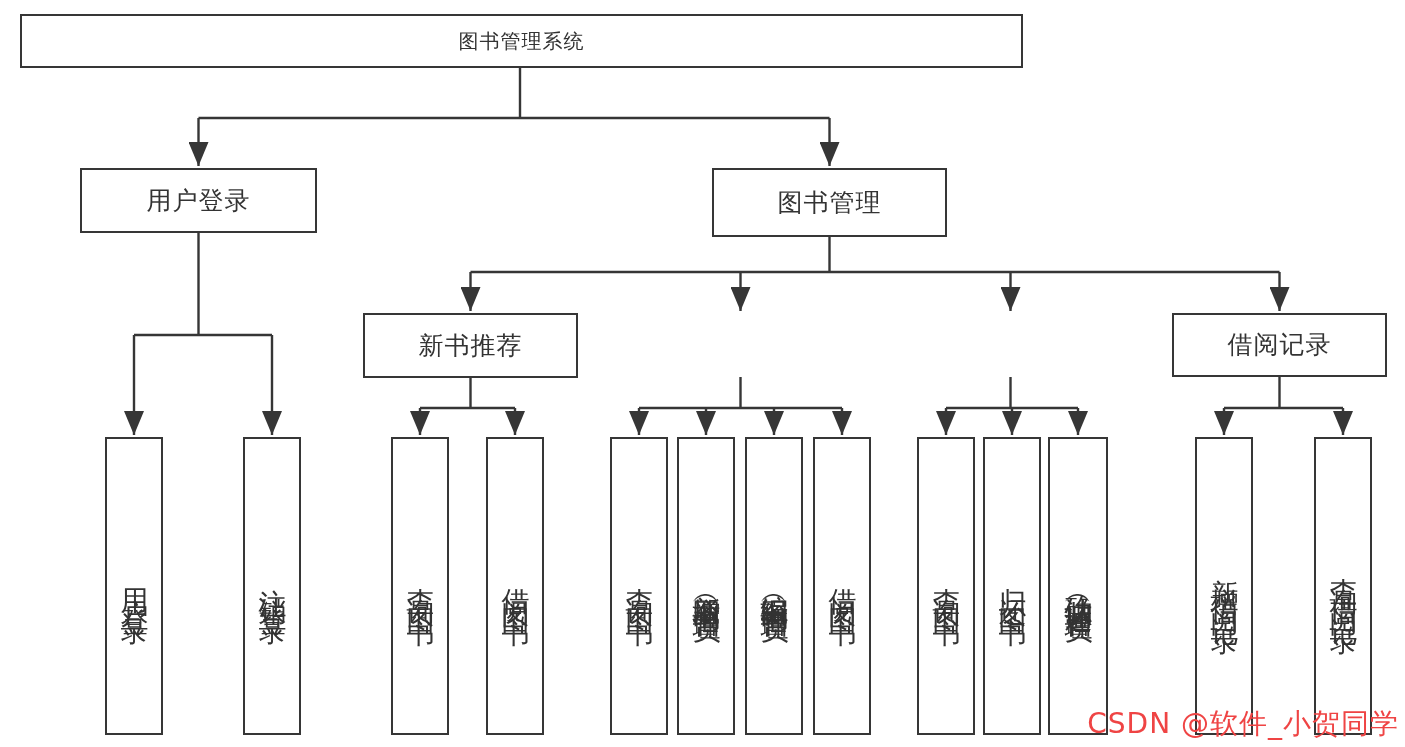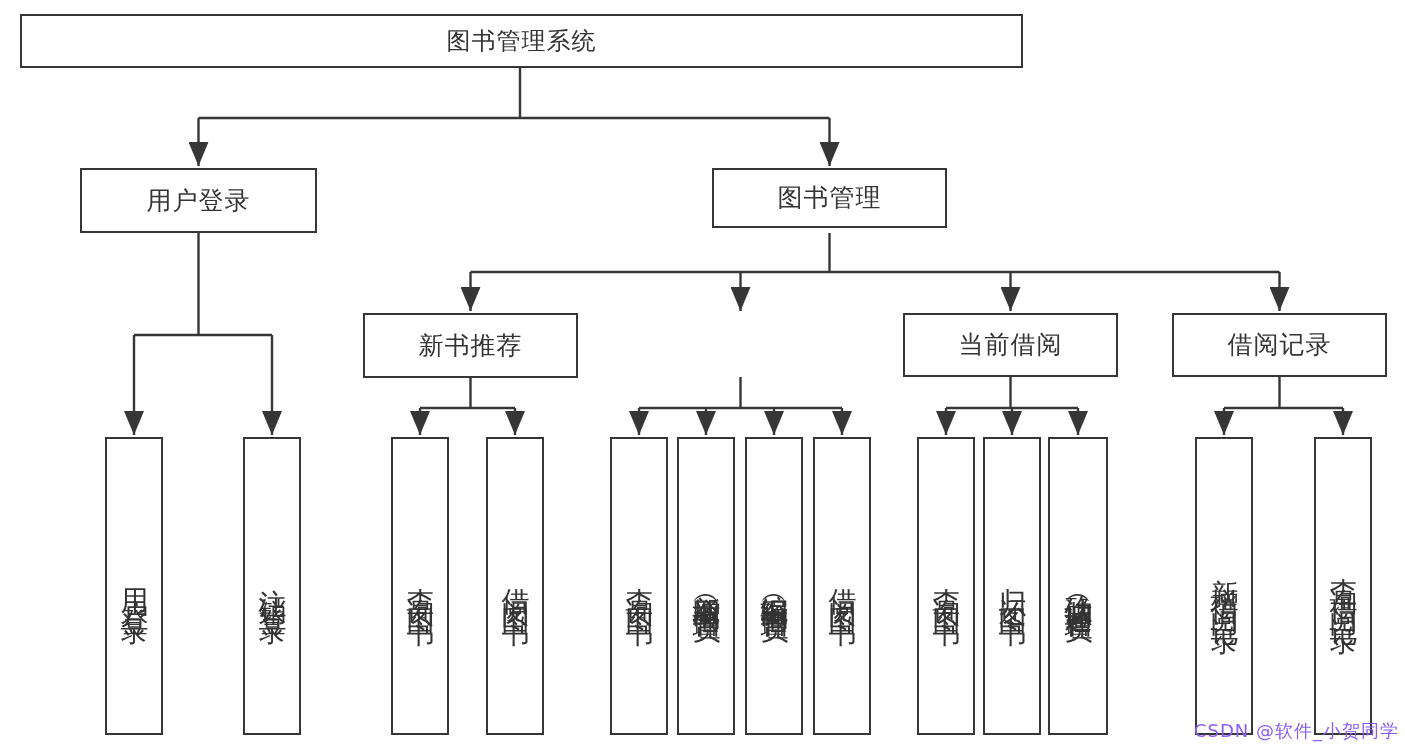--- a/index.html
+++ b/index.html
@@ -33,7 +33,7 @@
     letter-spacing: 1px;
     line-height: 1.2;
   }
-  .hbox.title { font-size: 24px; }
+  .hbox.title { font-size: 20px; }
   .vbox {
     writing-mode: vertical-rl;
     font-size: 28px;

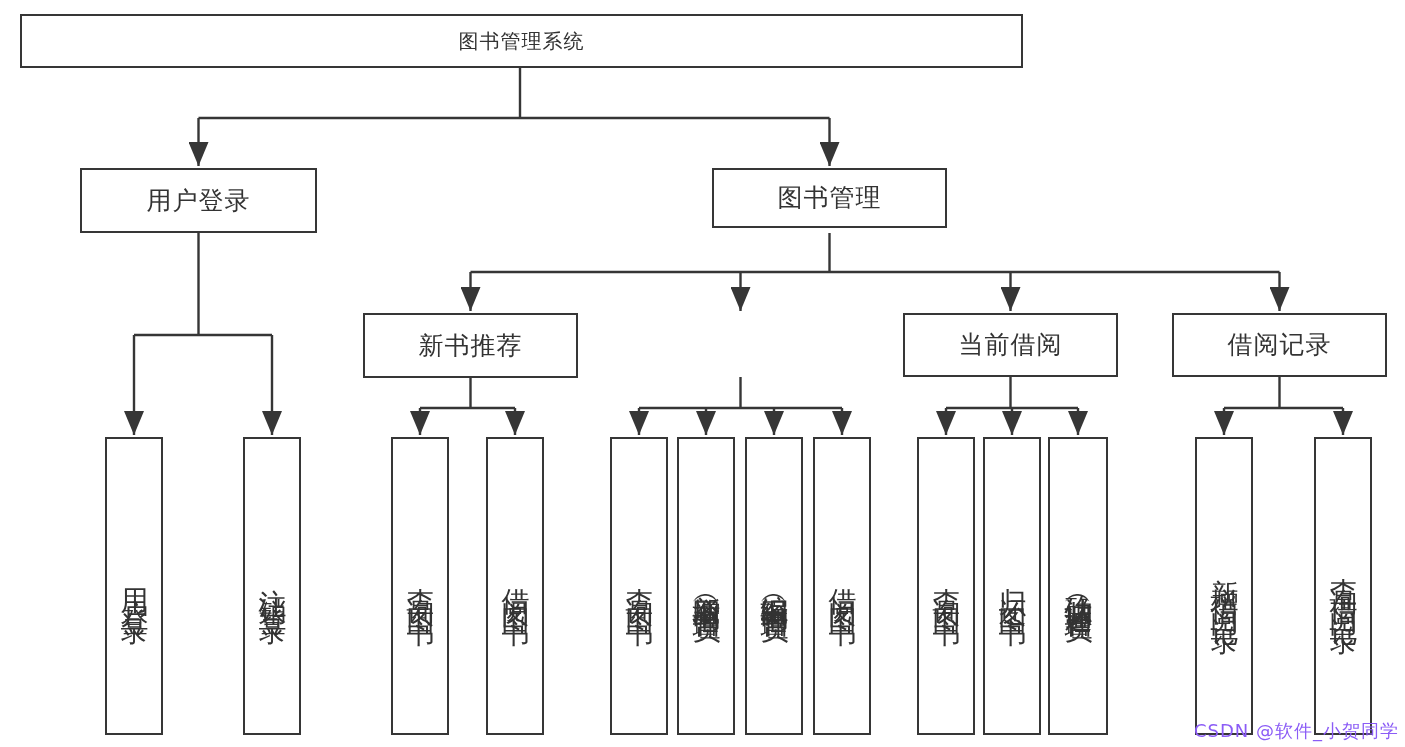--- a/index.html
+++ b/index.html
@@ -117,7 +117,7 @@
   <div class="box hbox title" style="left:20px; top:14px; width:1003px; height:54px;">图书管理系统</div>
 
   <div class="box hbox" style="left:80px; top:168px; width:237px; height:65px;">用户登录</div>
-  <div class="box hbox" style="left:712px; top:168px; width:235px; height:60px;">图书管理</div>
+  <div class="box hbox" style="left:712px; top:168px; width:235px; height:69px;">图书管理</div>
 
   <div class="box hbox" style="left:363px; top:313px; width:215px; height:65px;">新书推荐</div>
   <div class="box hbox" style="left:903px; top:313px; width:215px; height:64px;">当前借阅</div>

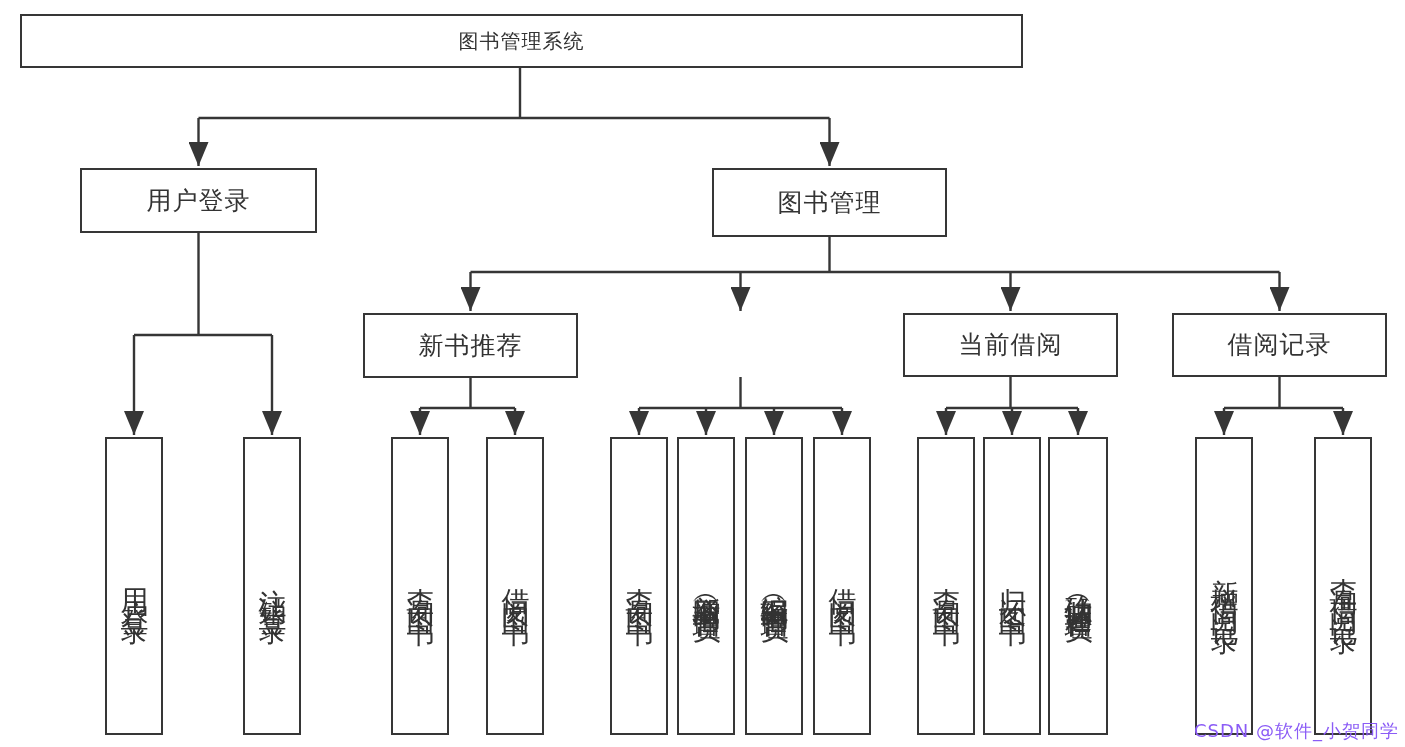--- a/index.html
+++ b/index.html
@@ -120,7 +120,6 @@
   <div class="box hbox" style="left:712px; top:168px; width:235px; height:69px;">图书管理</div>
 
   <div class="box hbox" style="left:363px; top:313px; width:215px; height:65px;">新书推荐</div>
-  <div class="box hbox" style="left:903px; top:313px; width:215px; height:64px;">当前借阅</div>
   <div class="box hbox" style="left:1172px; top:313px; width:215px; height:64px;">借阅记录</div>
 
   <div class="box vbox" style="left:105px; top:437px; width:58px; height:298px;">用户登录</div>

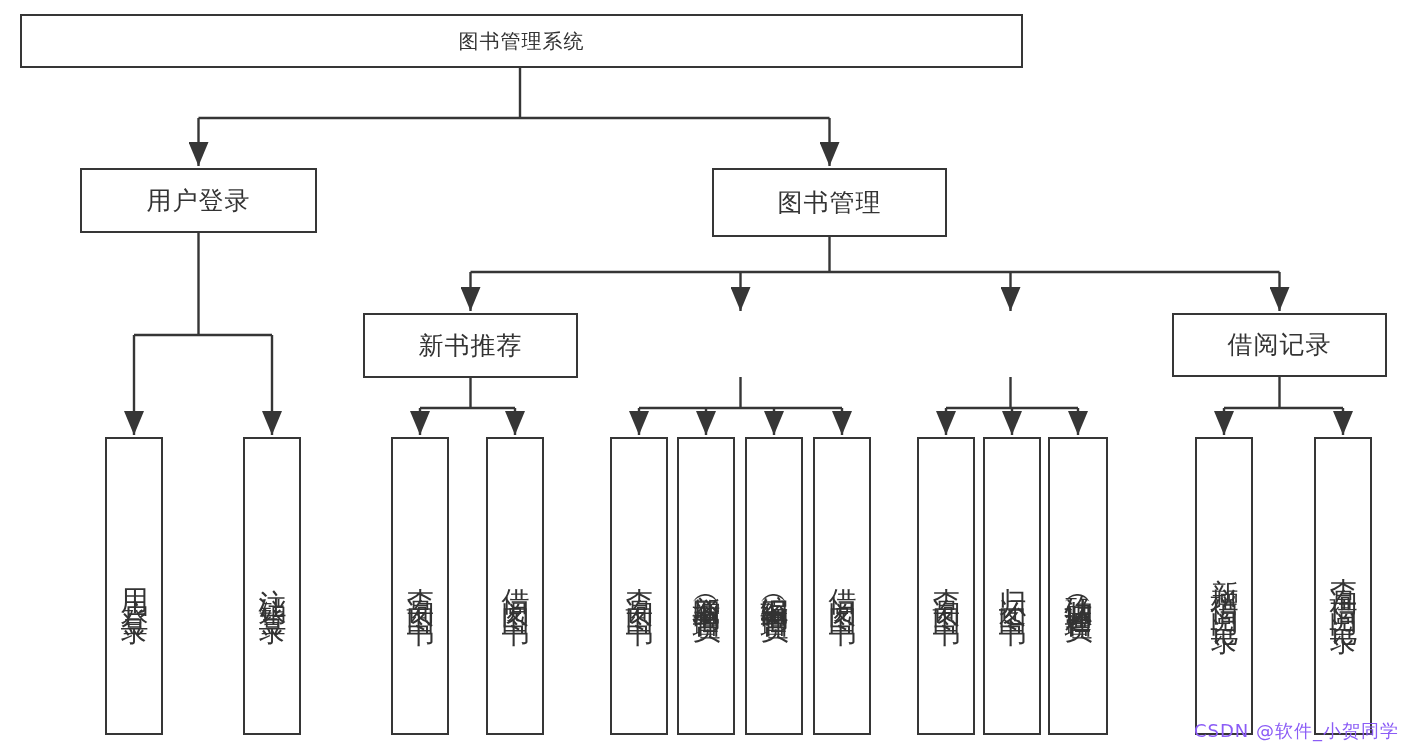--- a/index.html
+++ b/index.html
@@ -45,9 +45,9 @@
     position: absolute;
     right: 6px;
     bottom: 4px;
-    font-size: 18px;
+    font-size: 28px;
     letter-spacing: 1px;
-    color: #8b5cf6;
+    color: #ef4444;
     z-index: 10;
     white-space: nowrap;
   }

